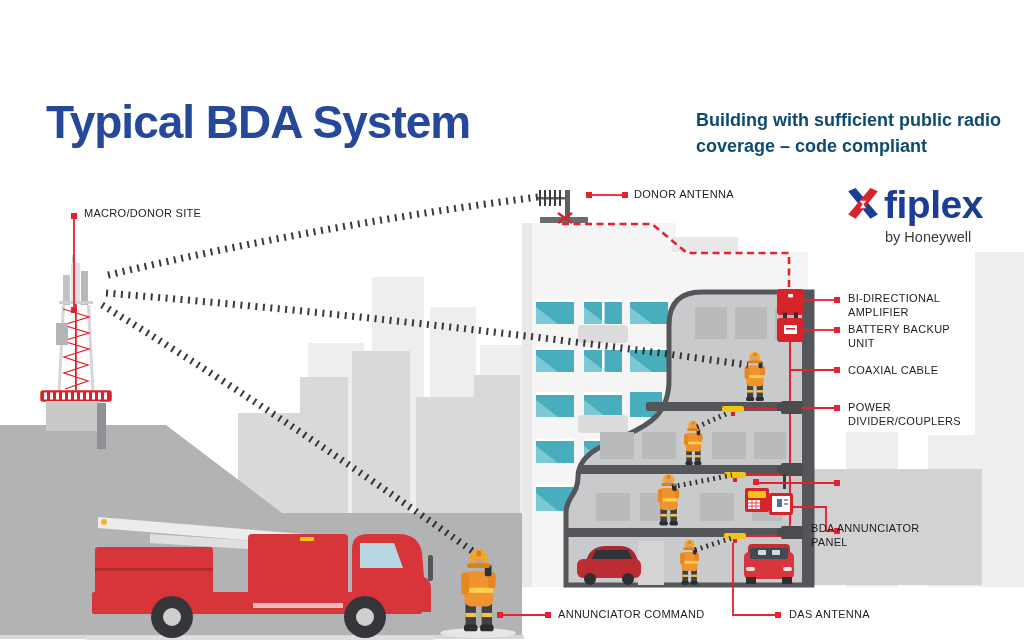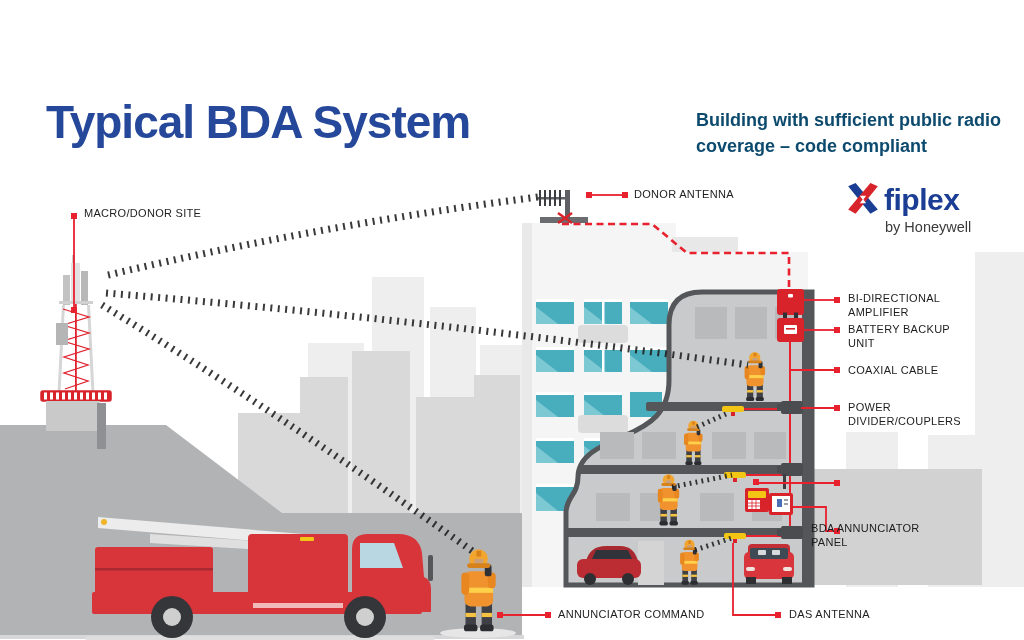--- a/index.html
+++ b/index.html
@@ -12,7 +12,7 @@
          font-weight:bold;color:#0c4a6e;line-height:1.45;white-space:pre-line;}
   .logo{position:absolute;left:845px;top:136px;width:170px;}
   .logo-row{display:flex;align-items:center;}
-  .logo-brand{font-size:30px;font-weight:bold;color:#1B3E94;letter-spacing:-0.5px;margin-left:3px;}
+  .logo-brand{font-size:39px;font-weight:bold;color:#1B3E94;letter-spacing:-0.5px;margin-left:3px;}
   .logo-byline{font-size:14.5px;color:#3A3A3A;margin:2px 0 0 40px;}
   .lbl{position:absolute;font-size:11px;font-weight:normal;color:#1D1D1F;
        letter-spacing:0.3px;line-height:1.25;white-space:pre-line;}

